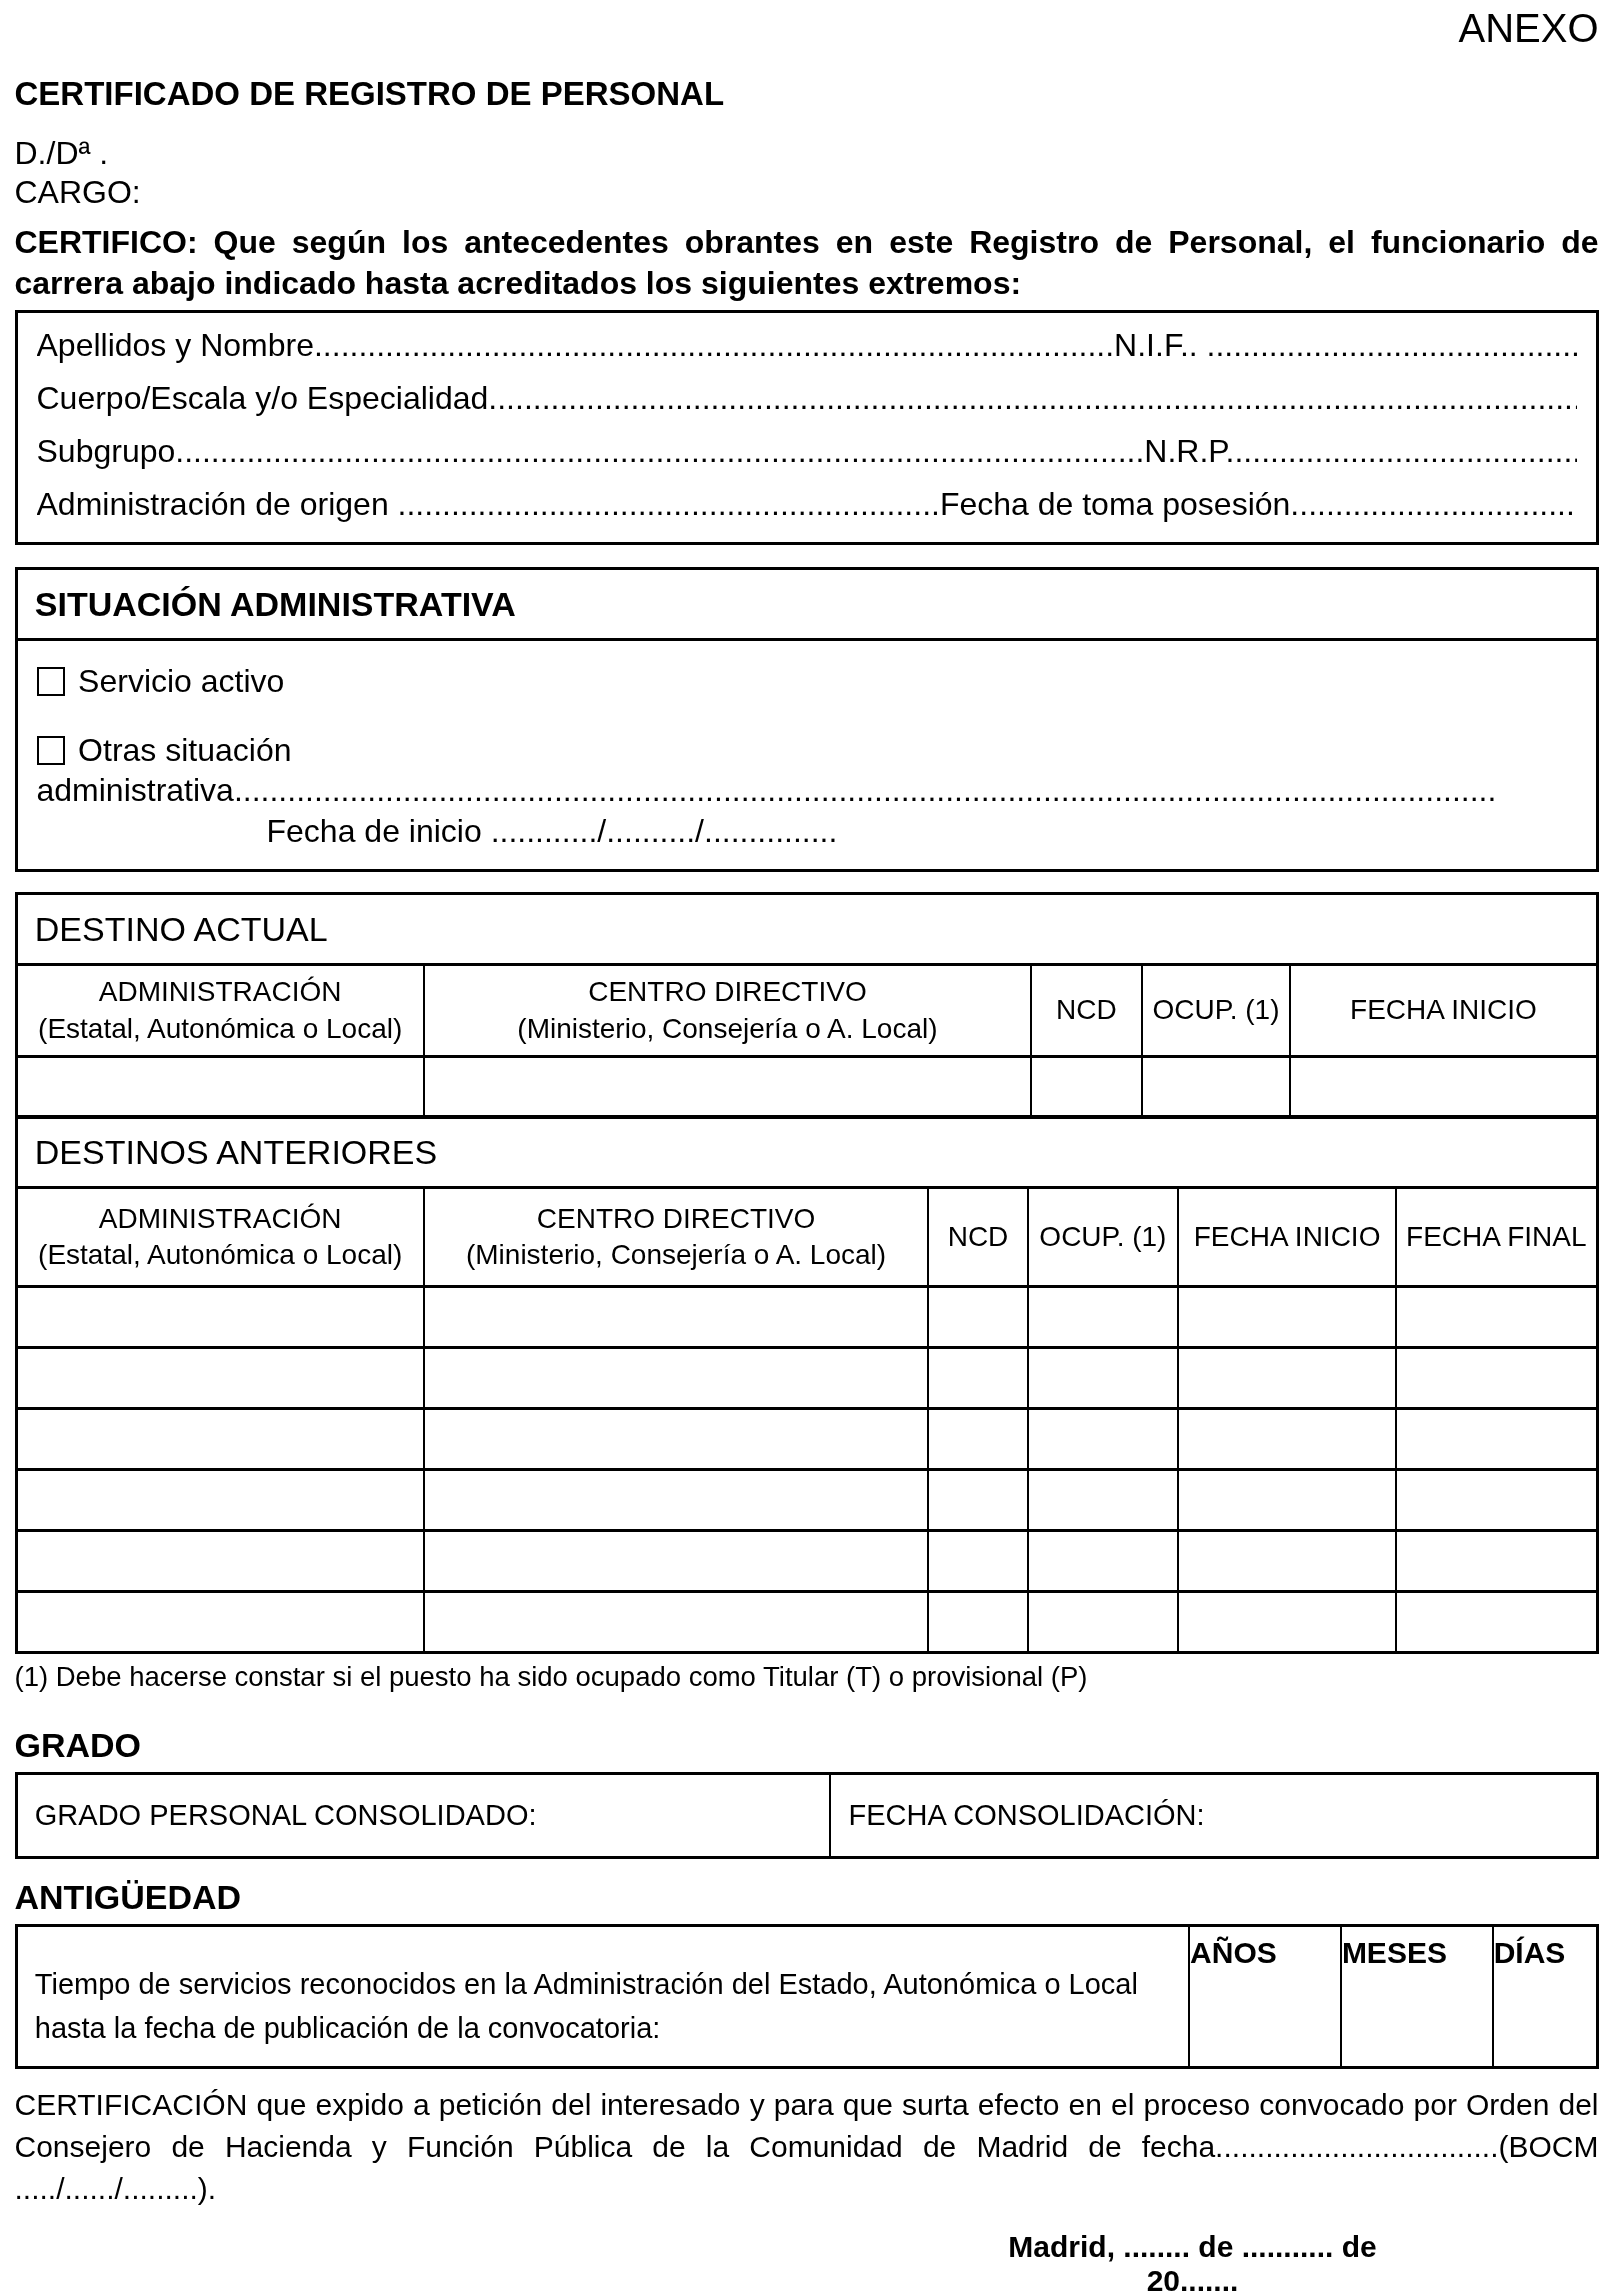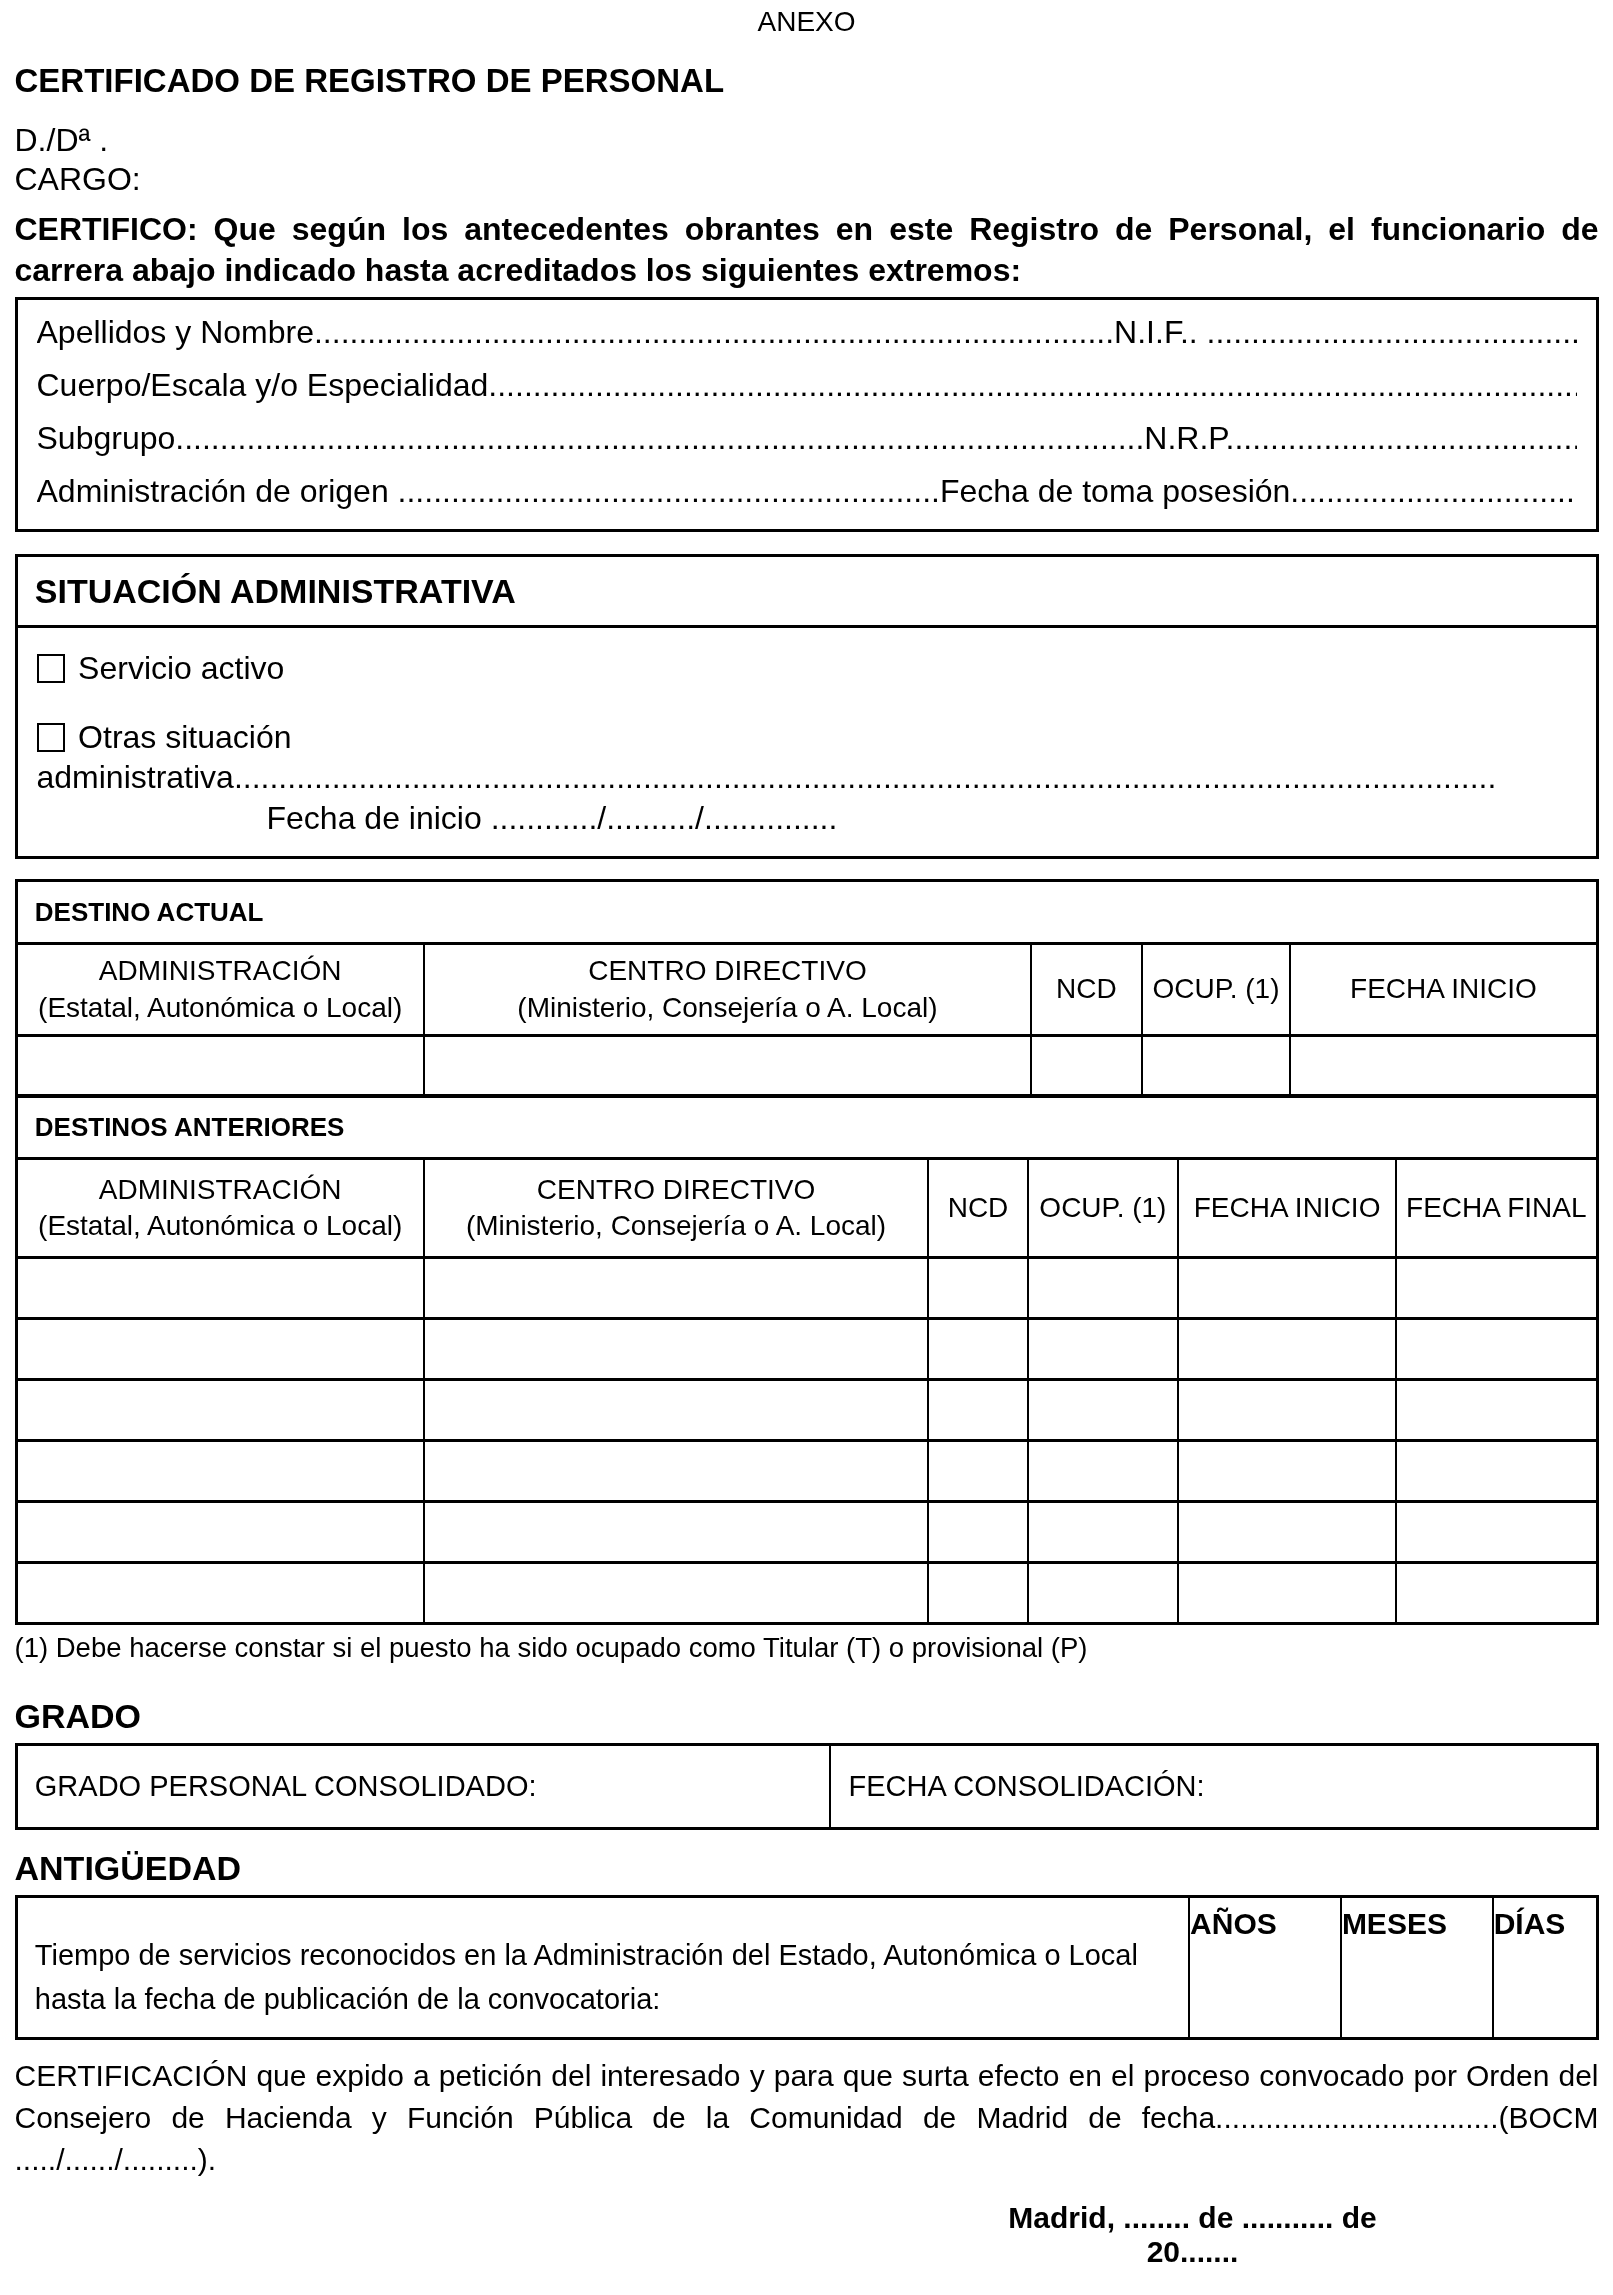--- a/index.html
+++ b/index.html
@@ -10,7 +10,7 @@
   }
   .page { padding:5.8px 14.5px 0 14.5px; }
 
-  .annex { text-align:center; font-size:28px; }
+  .annex { text-align:right; font-size:40px; }
   .doc-title { text-align:left; font-size:33px; font-weight:bold; margin-top:24.6px; }
   .addr-line { font-size:32px; margin-top:22px; }
   .cargo-line { font-size:32px; margin-top:1.4px; }

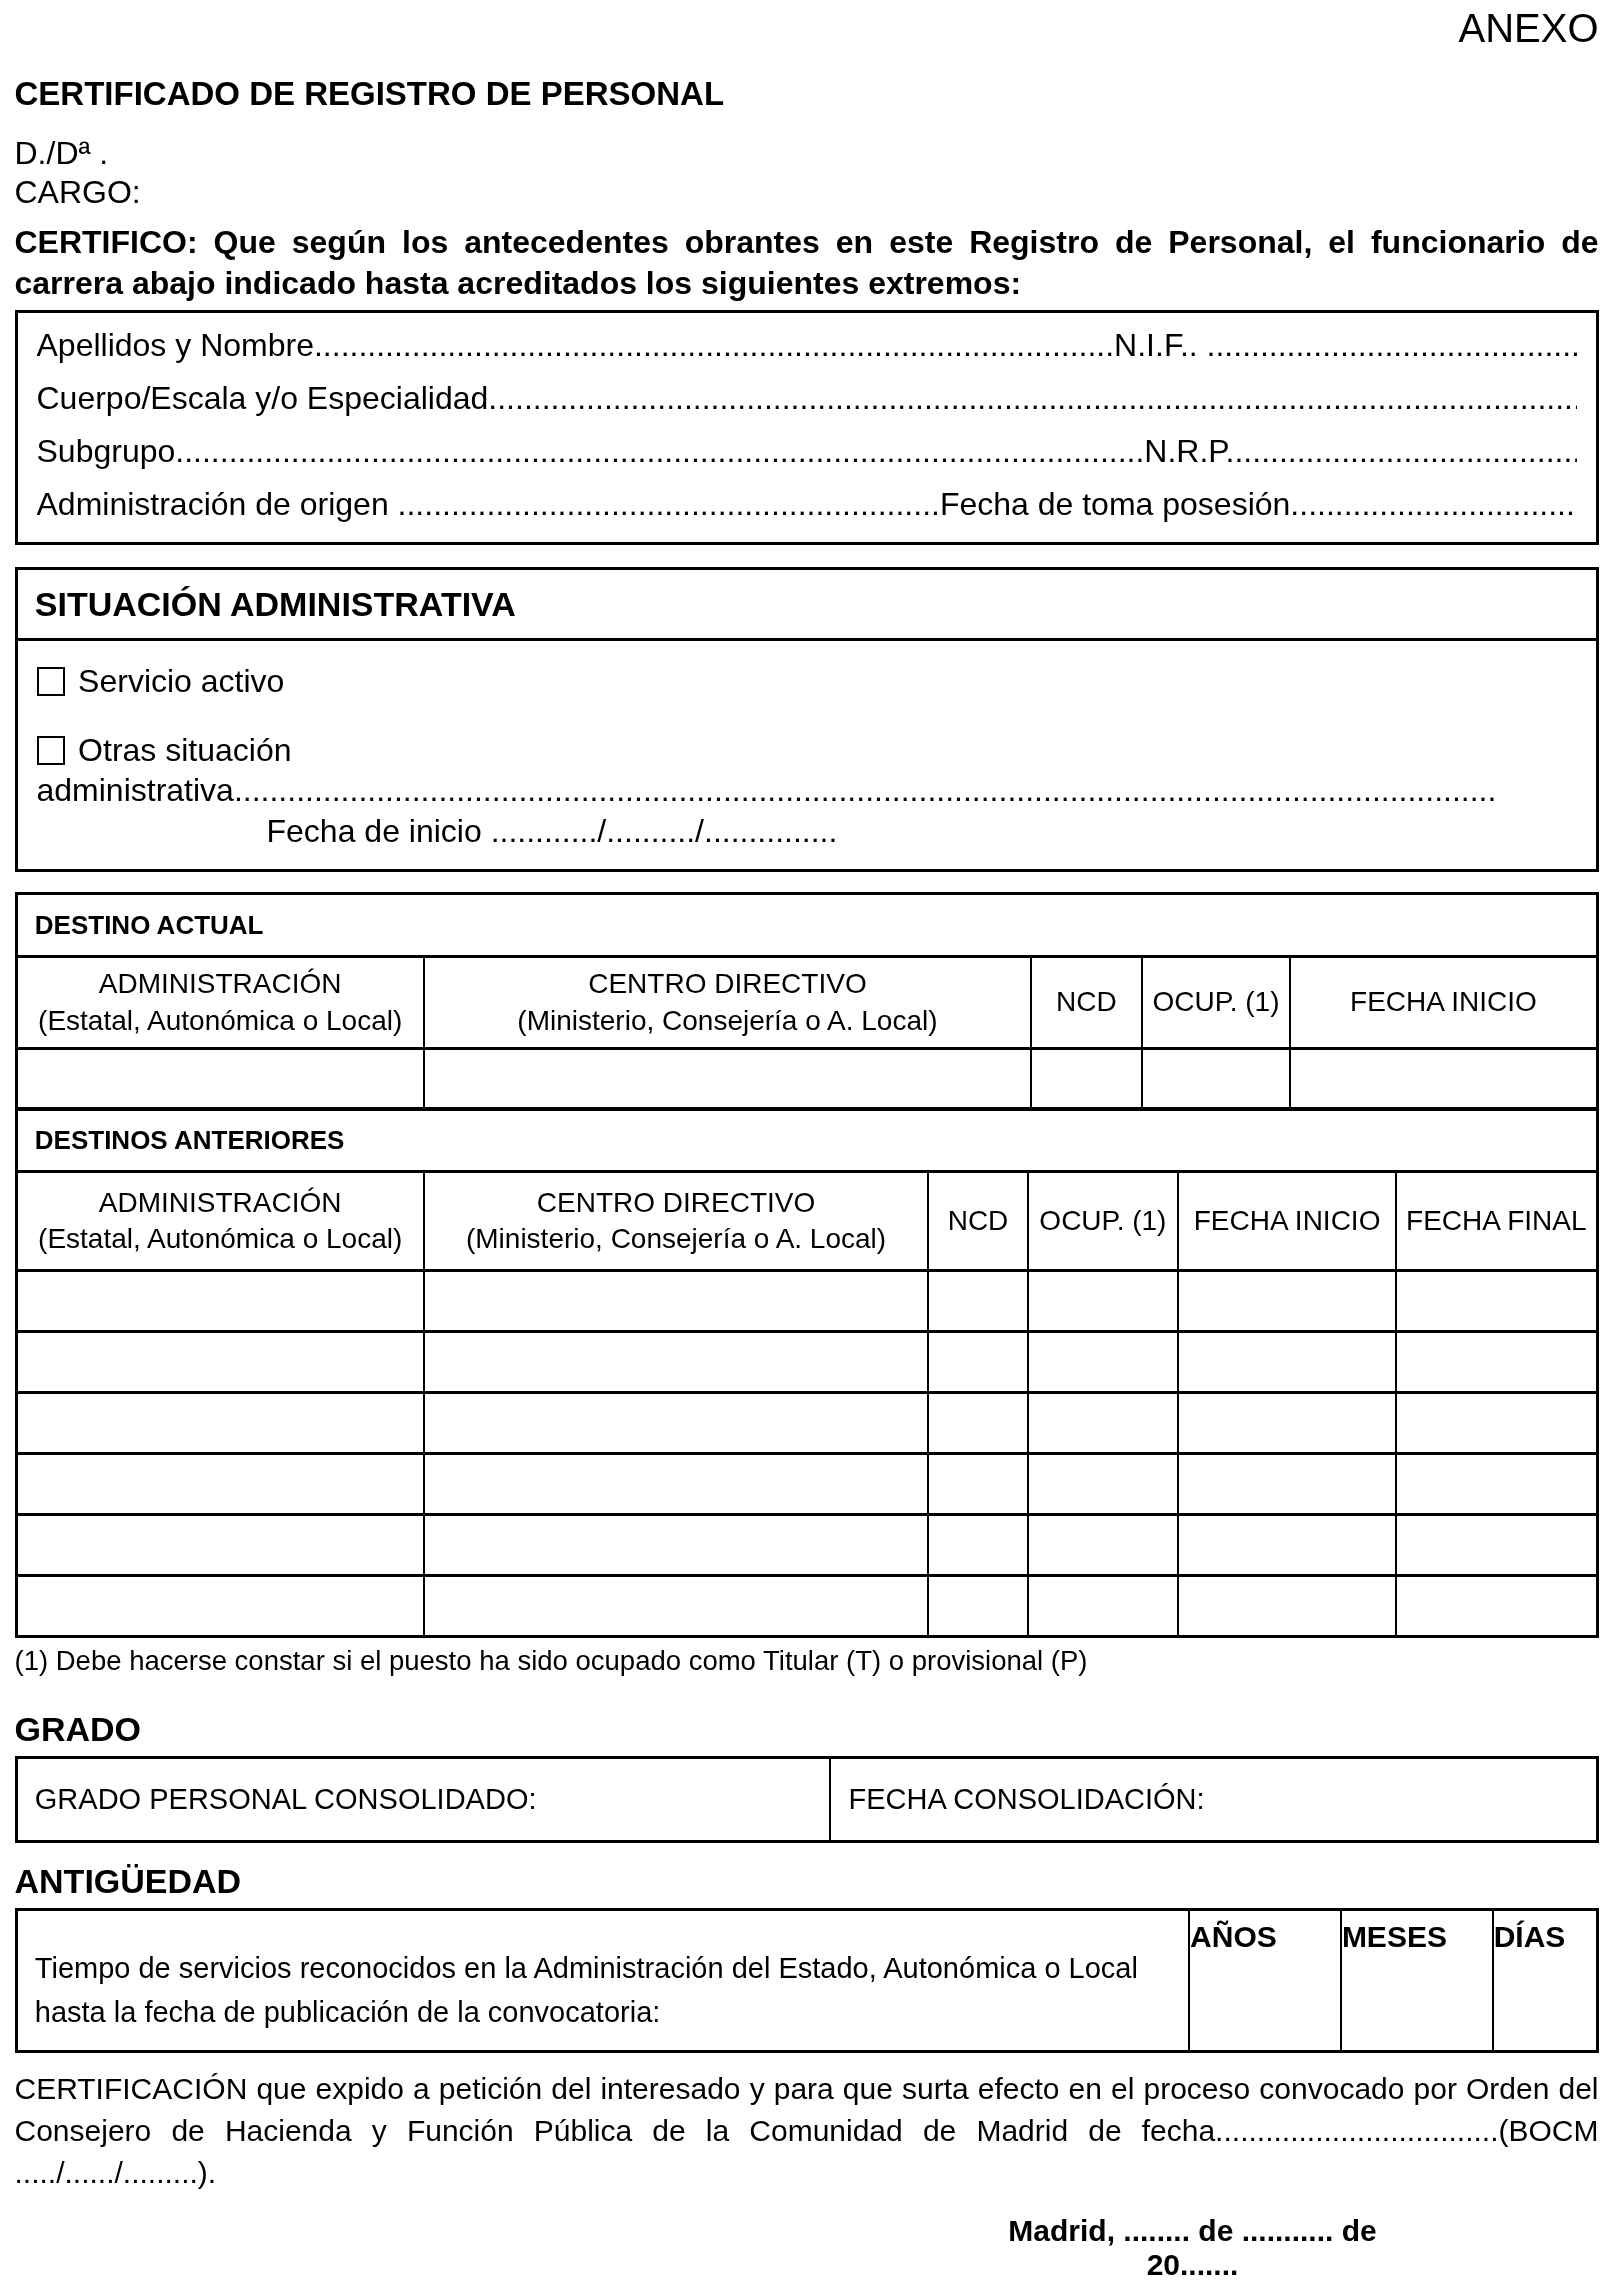--- a/index.html
+++ b/index.html
@@ -33,7 +33,7 @@
 
   table.grid { width:100%; border-collapse:collapse; table-layout:fixed; border:3.6px solid #000; }
   table.grid td { border:2.2px solid #000; border-top-width:3.6px; border-bottom-width:3.6px; padding:0; overflow:hidden; }
-  .sec-cell { font-size:26px; font-weight:bold; padding:14.5px 17.3px !important; }
+  .sec-cell { font-size:34px; font-weight:normal; padding:14.5px 17.3px !important; }
   .col-hdr { font-size:28px; text-align:center; vertical-align:middle; height:80px; line-height:1.3; padding:4.3px 5.8px !important; }
   .dest2-hdr { height:87px; }
   .data-cell { height:58px; }

